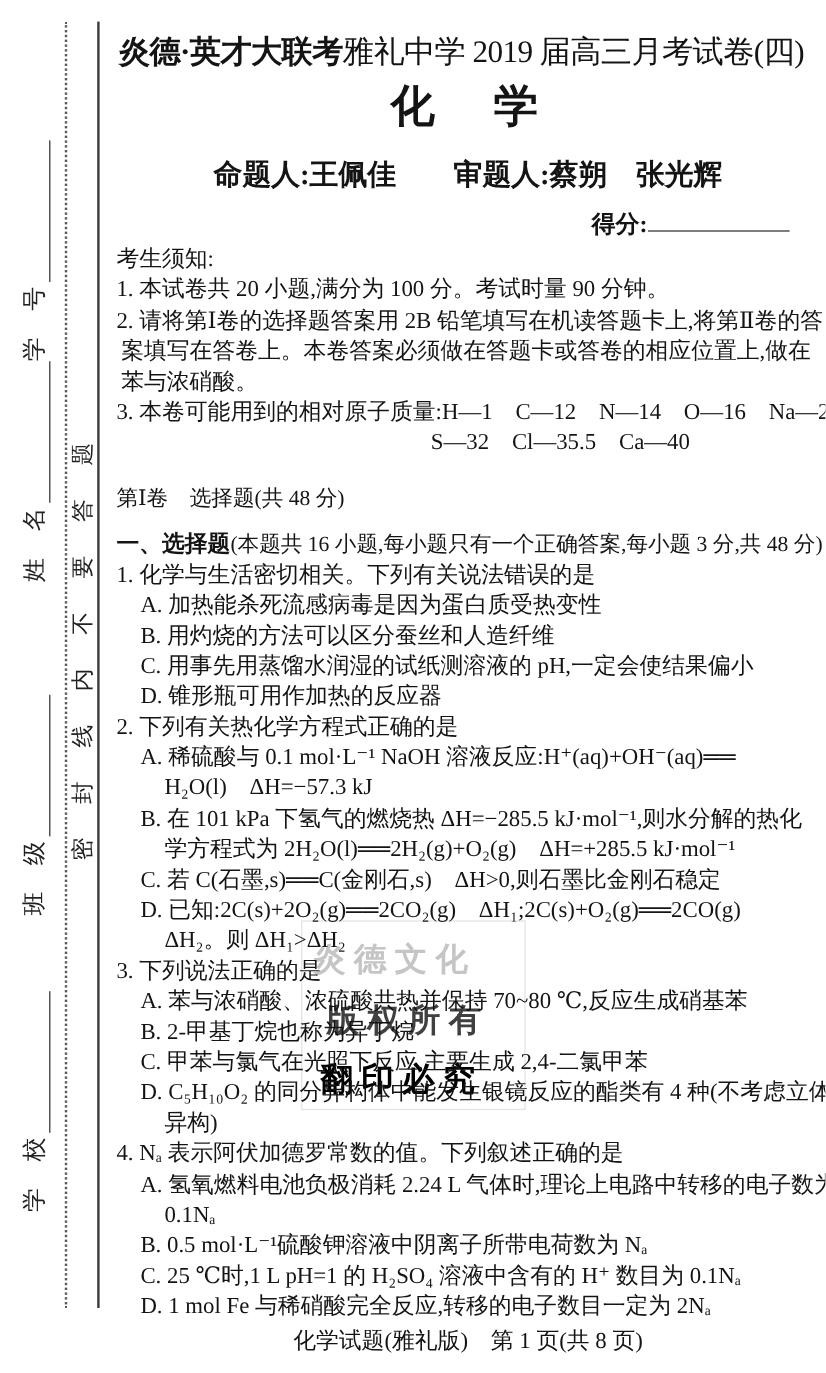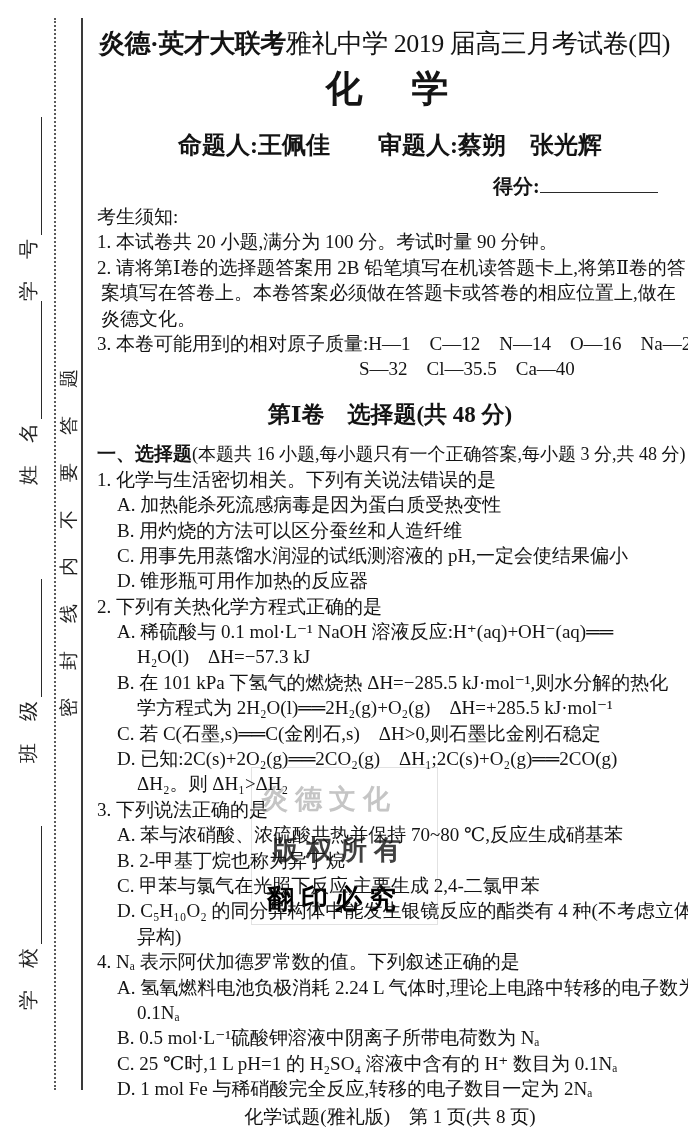--- a/index.html
+++ b/index.html
@@ -100,7 +100,7 @@
     <div class="ln">1. 本试卷共 20 小题,满分为 100 分。考试时量 90 分钟。</div>
     <div class="ln">2. 请将第Ⅰ卷的选择题答案用 2B 铅笔填写在机读答题卡上,将第Ⅱ卷的答</div>
     <div class="ln cont1">案填写在答卷上。本卷答案必须做在答题卡或答卷的相应位置上,做在</div>
-    <div class="ln cont1">炎德文化。</div>
+    <div class="ln cont1">苯与浓硝酸。</div>
     <div class="ln">3. 本卷可能用到的相对原子质量:H—1　C—12　N—14　O—16　Na—23</div>
     <div class="ln far">S—32　Cl—35.5　Ca—40</div>
 

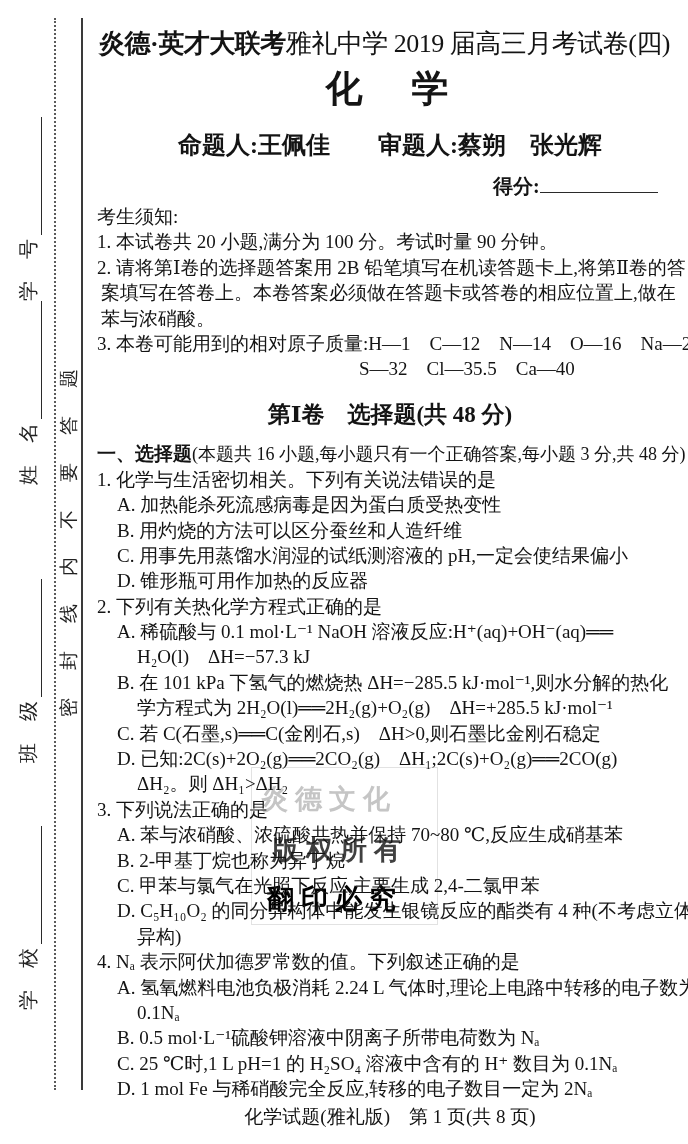--- a/index.html
+++ b/index.html
@@ -46,7 +46,7 @@
   .opt { margin-left:20px; }
   .opt-cont { margin-left:40px; }
   .far { margin-left:262px; }
-  .sec-head { margin-top:18px; margin-bottom:10px; height:30px; line-height:30px; text-align:center; font-size:23px; font-weight:bold; white-space:nowrap; }
+  .sec-head { margin-top:18px; margin-bottom:10px; height:30px; line-height:30px; font-size:18px; font-weight:normal; white-space:nowrap; }
   .sub-head { height:27px; line-height:27px; white-space:nowrap;text-align:right; }
   .sub-head .b { font-weight:bold; font-size:19px; }
   .sub-head .r { font-size:18px; }

